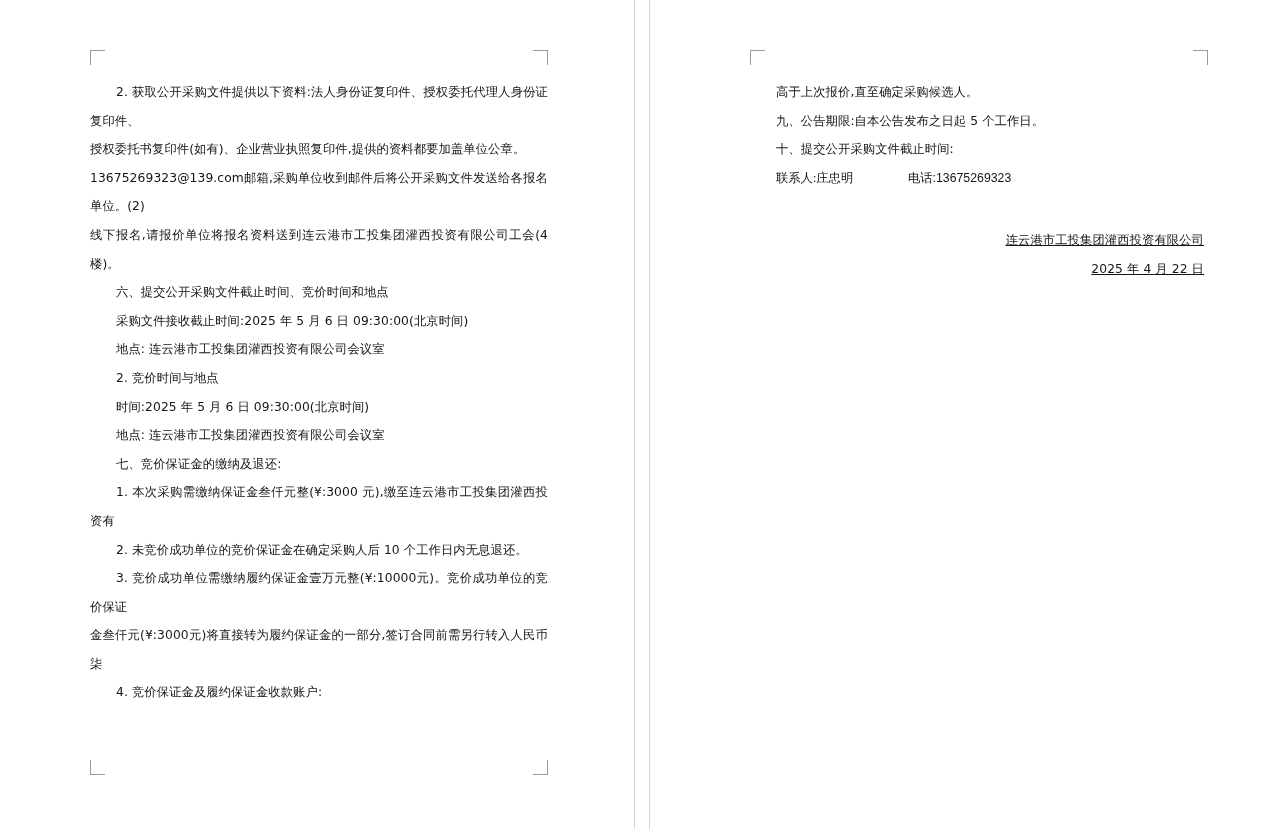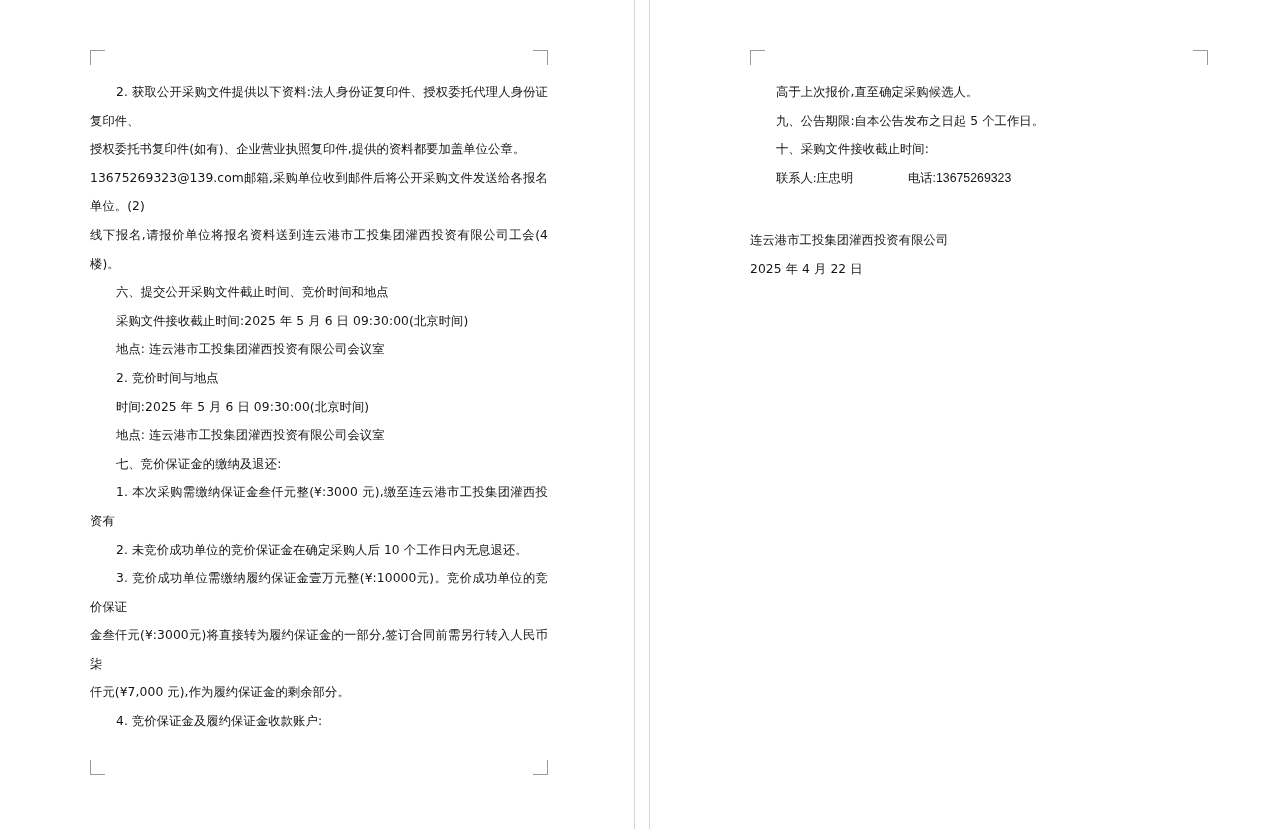--- a/index.html
+++ b/index.html
@@ -129,7 +129,7 @@
     <div class="doc-body">
       <p class="ind1">高于上次报价,直至确定采购候选人。</p>
       <p class="ind1">九、公告期限:自本公告发布之日起 5 个工作日。</p>
-      <p class="ind1">十、采购文件接收截止时间:</p>
+      <p class="ind1">十、提交公开采购文件截止时间:</p>
 
       <div class="kv">
         <span class="k"><span>联系人:</span><span>庄忠明</span></span>

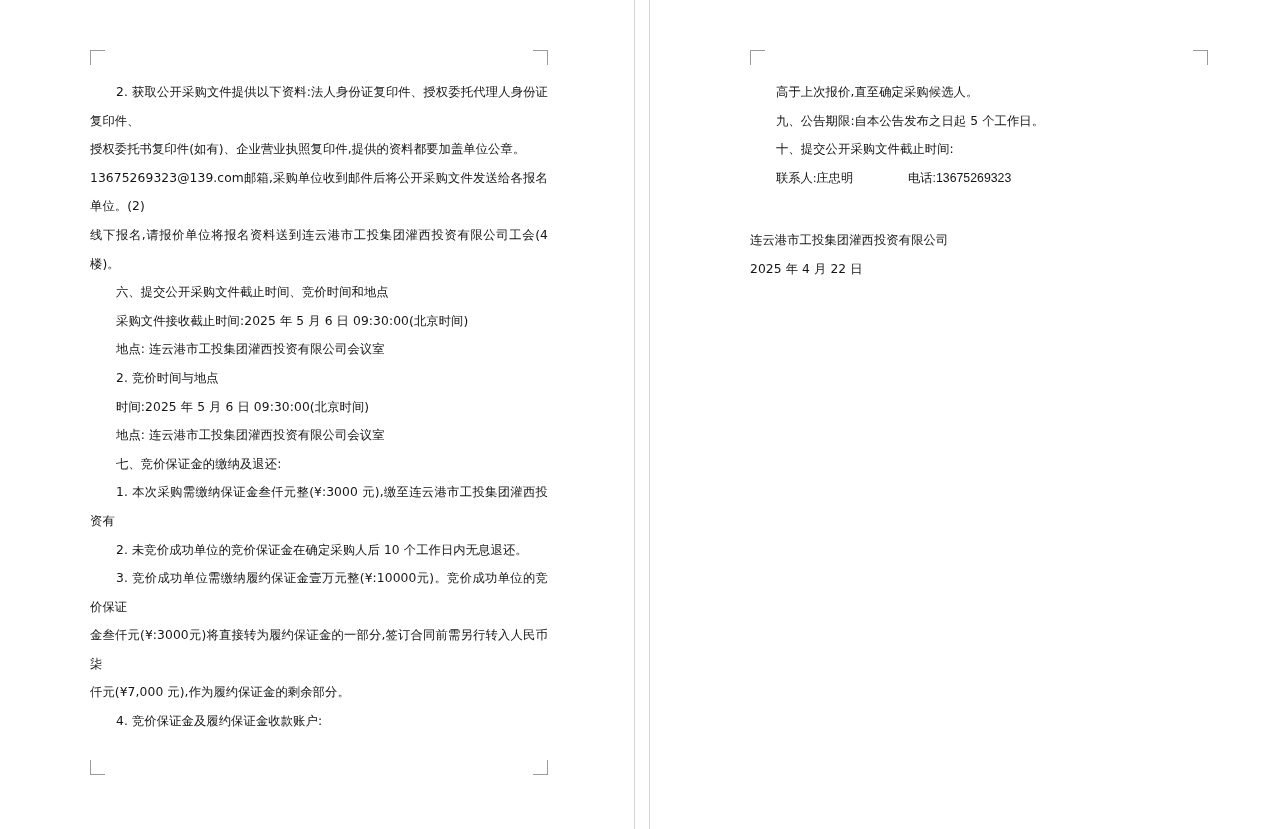--- a/index.html
+++ b/index.html
@@ -78,7 +78,7 @@
   }
   p.ind1 { text-indent: 26px; }
   p.just { text-align: justify; text-justify: inter-ideograph; }
-  p.sig { padding-right: 6px; }
+  p.sig { text-align: right; padding-right: 6px; text-decoration: underline; }
   .sp-lg { height: 20px; }
   .sp-md { height: 14px; }
   .kv { display: flex; }

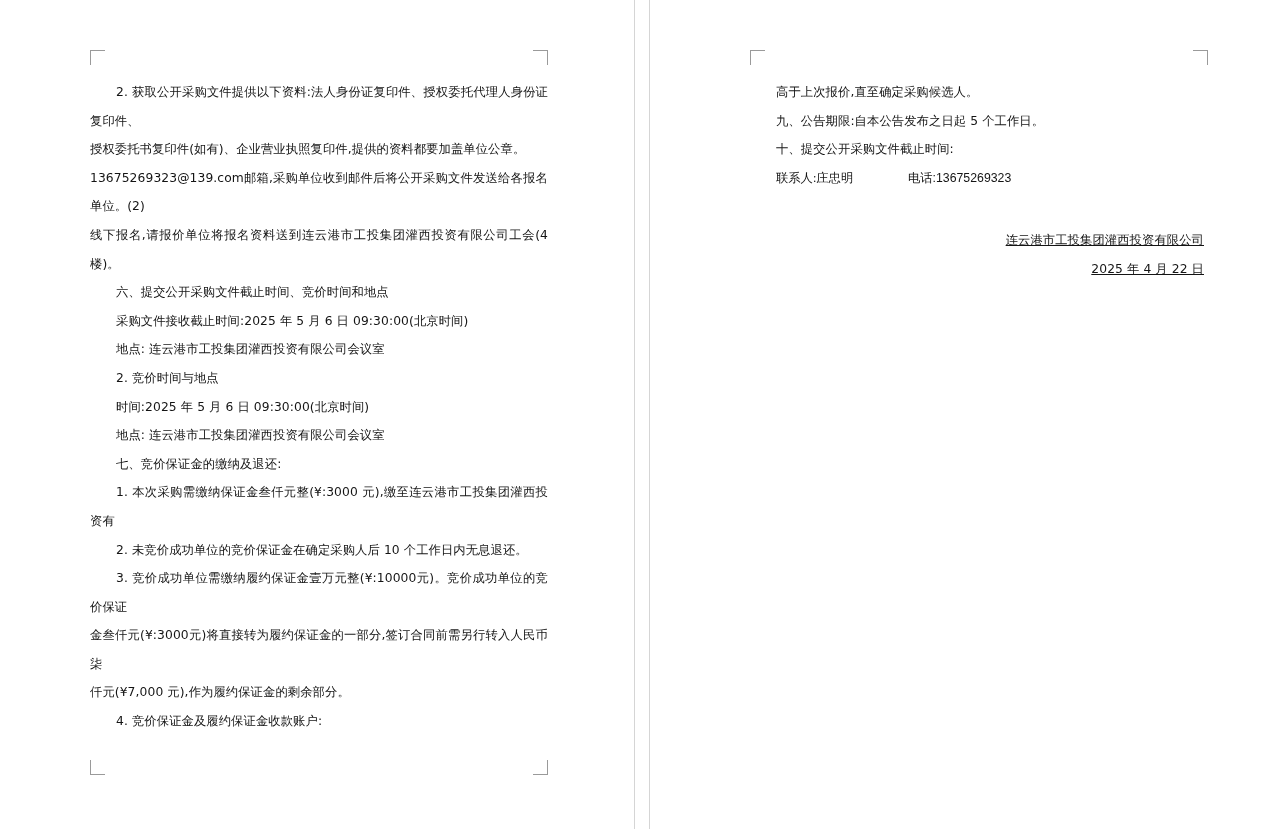--- a/index.html
+++ b/index.html
@@ -112,7 +112,6 @@
       <p class="ind1 just">2. 未竞价成功单位的竞价保证金在确定采购人后 10 个工作日内无息退还。</p>
       <p class="ind1 just">3. 竞价成功单位需缴纳履约保证金壹万元整(¥:10000元)。竞价成功单位的竞价保证</p>
       <p class="just">金叁仟元(¥:3000元)将直接转为履约保证金的一部分,签订合同前需另行转入人民币柒</p>
-      <p class="just">仟元(¥7,000 元),作为履约保证金的剩余部分。</p>
       <p class="ind1">4. 竞价保证金及履约保证金收款账户:</p>
 
     </div>

